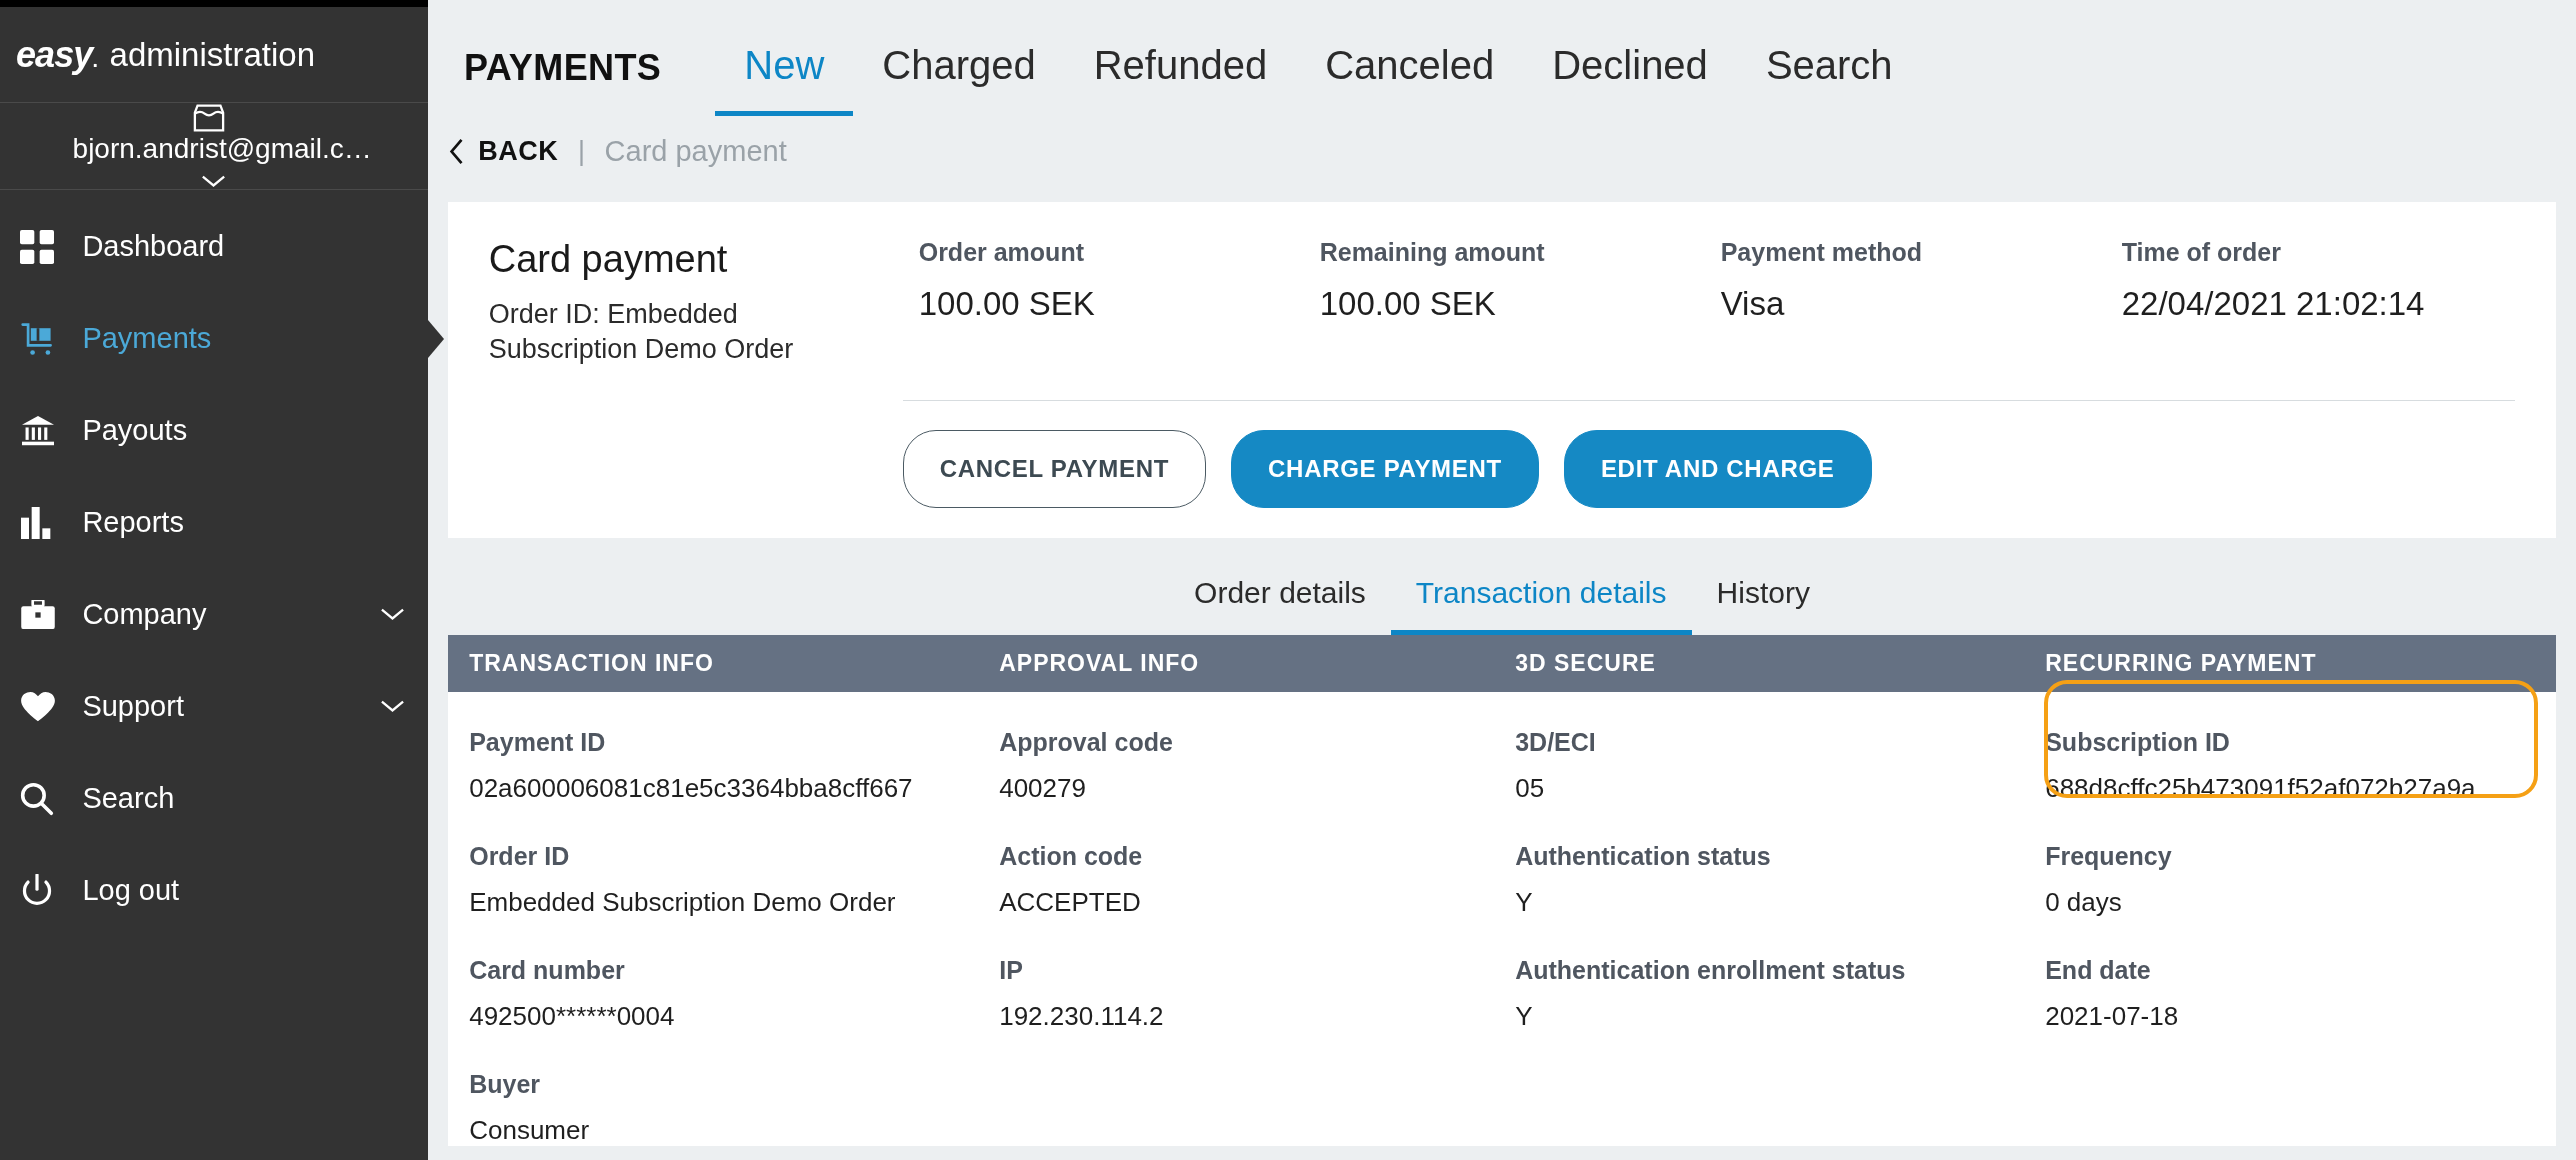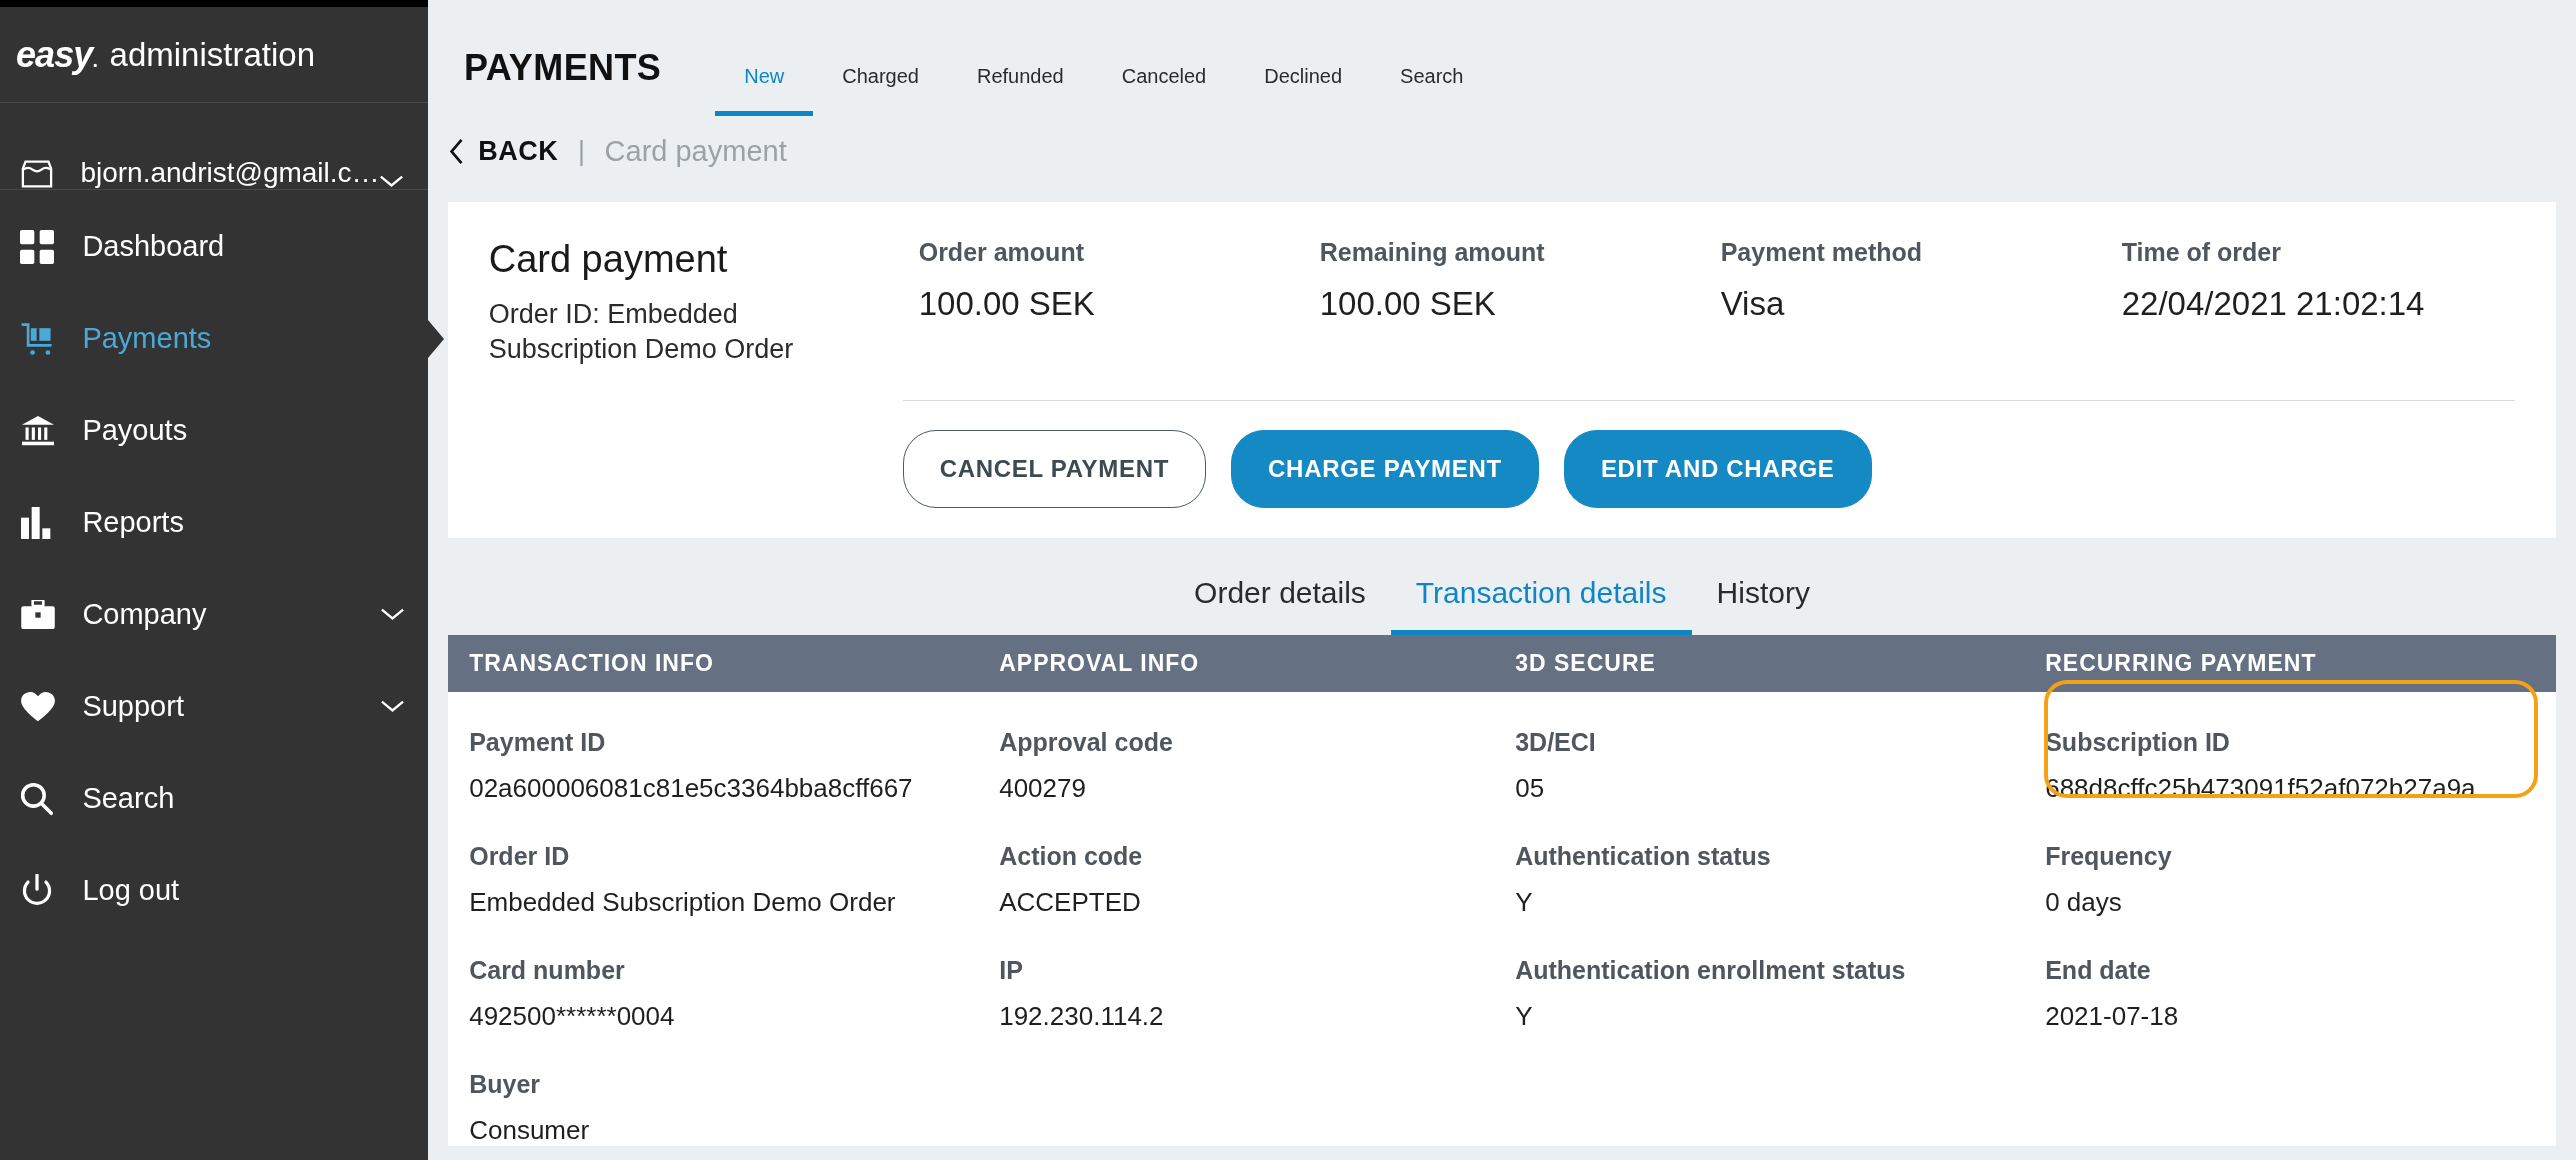--- a/index.html
+++ b/index.html
@@ -154,7 +154,7 @@
   }
   .tabs { display: flex; align-items: flex-end; }
   .tab {
-    font-size: 20px;
+    font-size: 40px;
     color: #2b2b2b;
     padding: 0 29px 23px 29px;
     cursor: pointer;

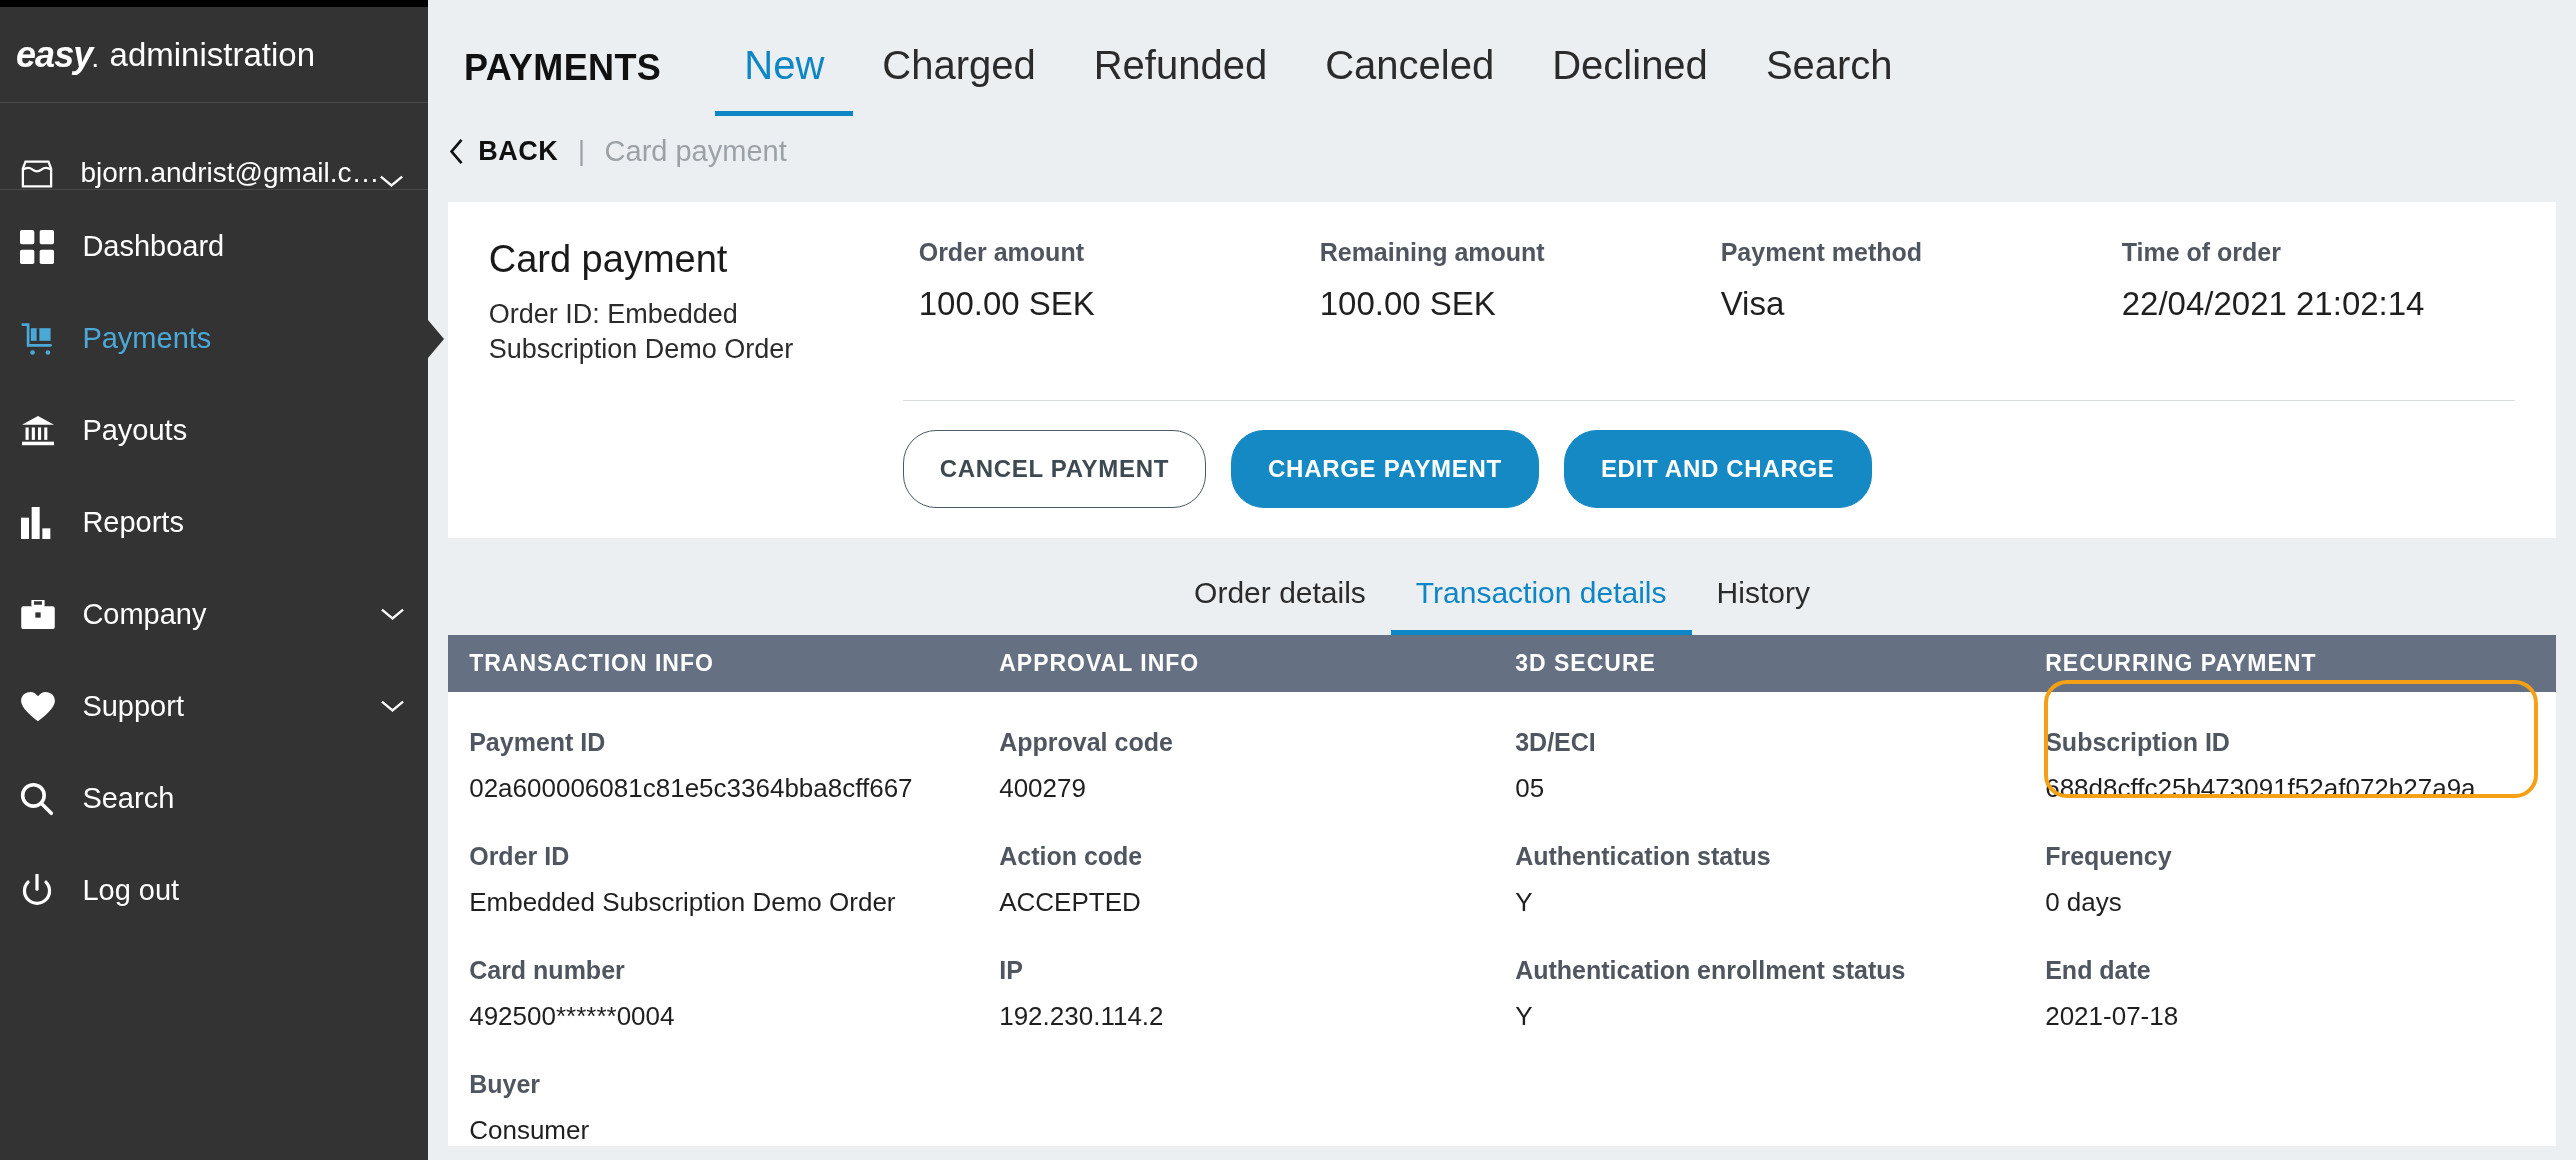--- a/index.html
+++ b/index.html
@@ -70,10 +70,11 @@
   .account-row {
     height: 87px;
     display: flex;
-    align-items: flex-end;
+    align-items: center;
     padding: 0 23px 0 19.7px;
     border-bottom: 0.9px solid #4a4a4a;
     cursor: pointer;
+    flex-direction: column;
   }
   .account-icon { width: 41px; min-width: 41px; display:flex; align-items:center; }
   .account-label {

